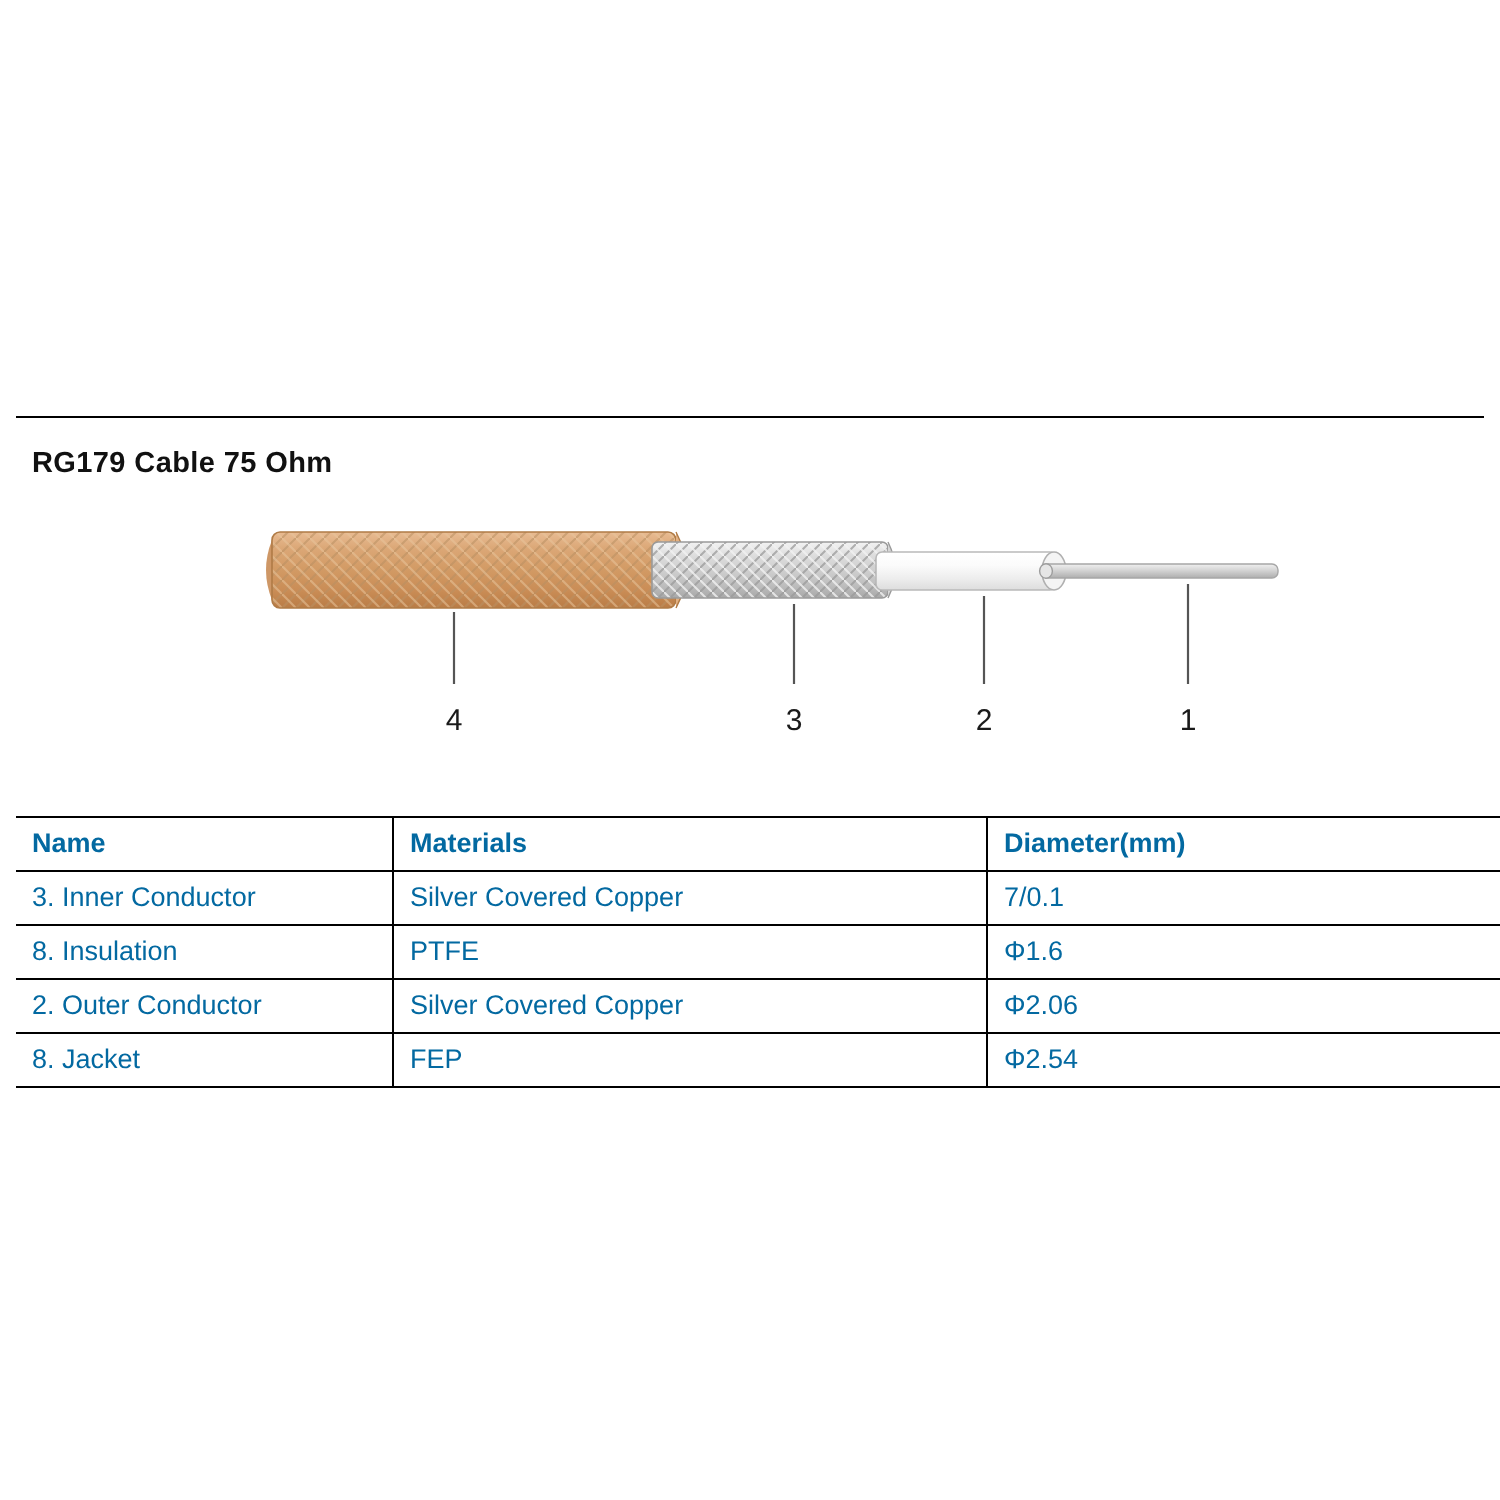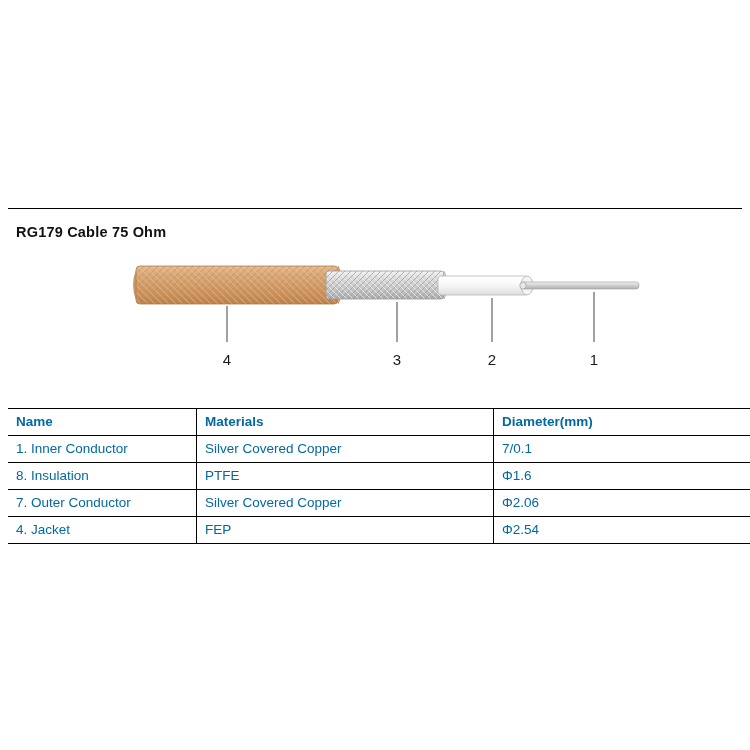--- a/index.html
+++ b/index.html
@@ -202,7 +202,7 @@
       </thead>
       <tbody>
         <tr>
-          <td class="col-name">1. Inner Conductor</td>
+          <td class="col-name">3. Inner Conductor</td>
           <td class="col-mat">Silver Covered Copper</td>
           <td class="col-dia">7/0.1</td>
         </tr>

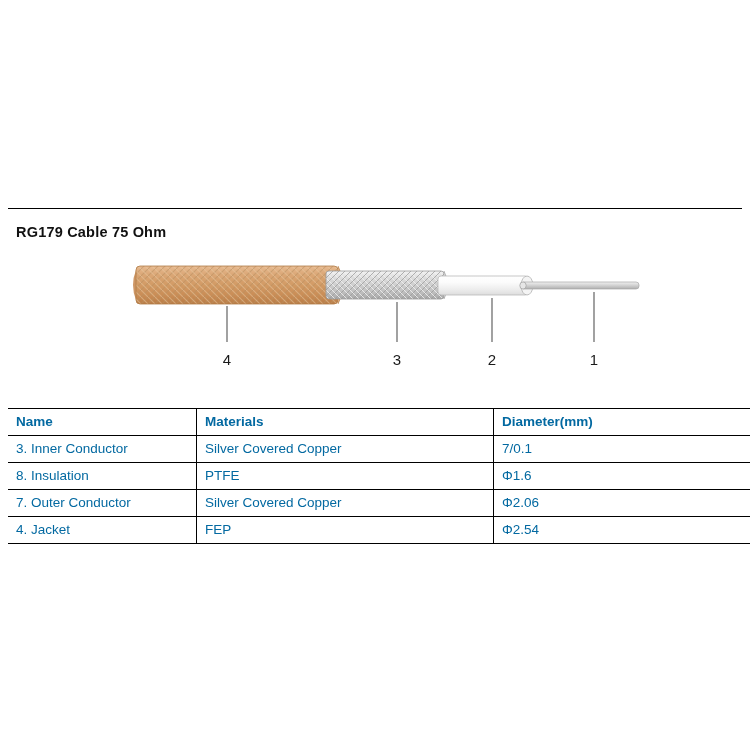--- a/index.html
+++ b/index.html
@@ -212,7 +212,7 @@
           <td class="col-dia">Φ1.6</td>
         </tr>
         <tr>
-          <td class="col-name">7. Outer Conductor</td>
+          <td class="col-name">2. Outer Conductor</td>
           <td class="col-mat">Silver Covered Copper</td>
           <td class="col-dia">Φ2.06</td>
         </tr>

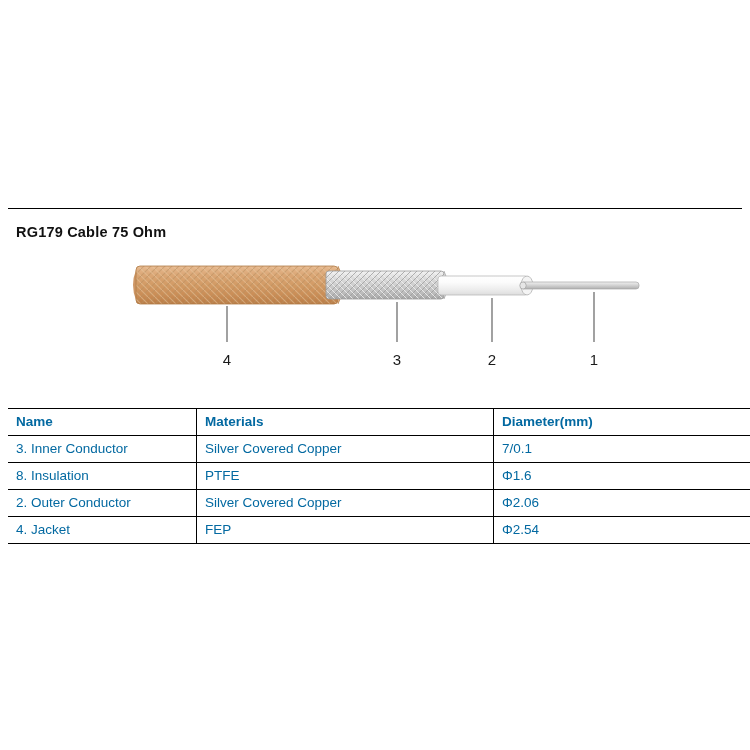--- a/index.html
+++ b/index.html
@@ -217,7 +217,7 @@
           <td class="col-dia">Φ2.06</td>
         </tr>
         <tr>
-          <td class="col-name">4. Jacket</td>
+          <td class="col-name">8. Jacket</td>
           <td class="col-mat">FEP</td>
           <td class="col-dia">Φ2.54</td>
         </tr>

